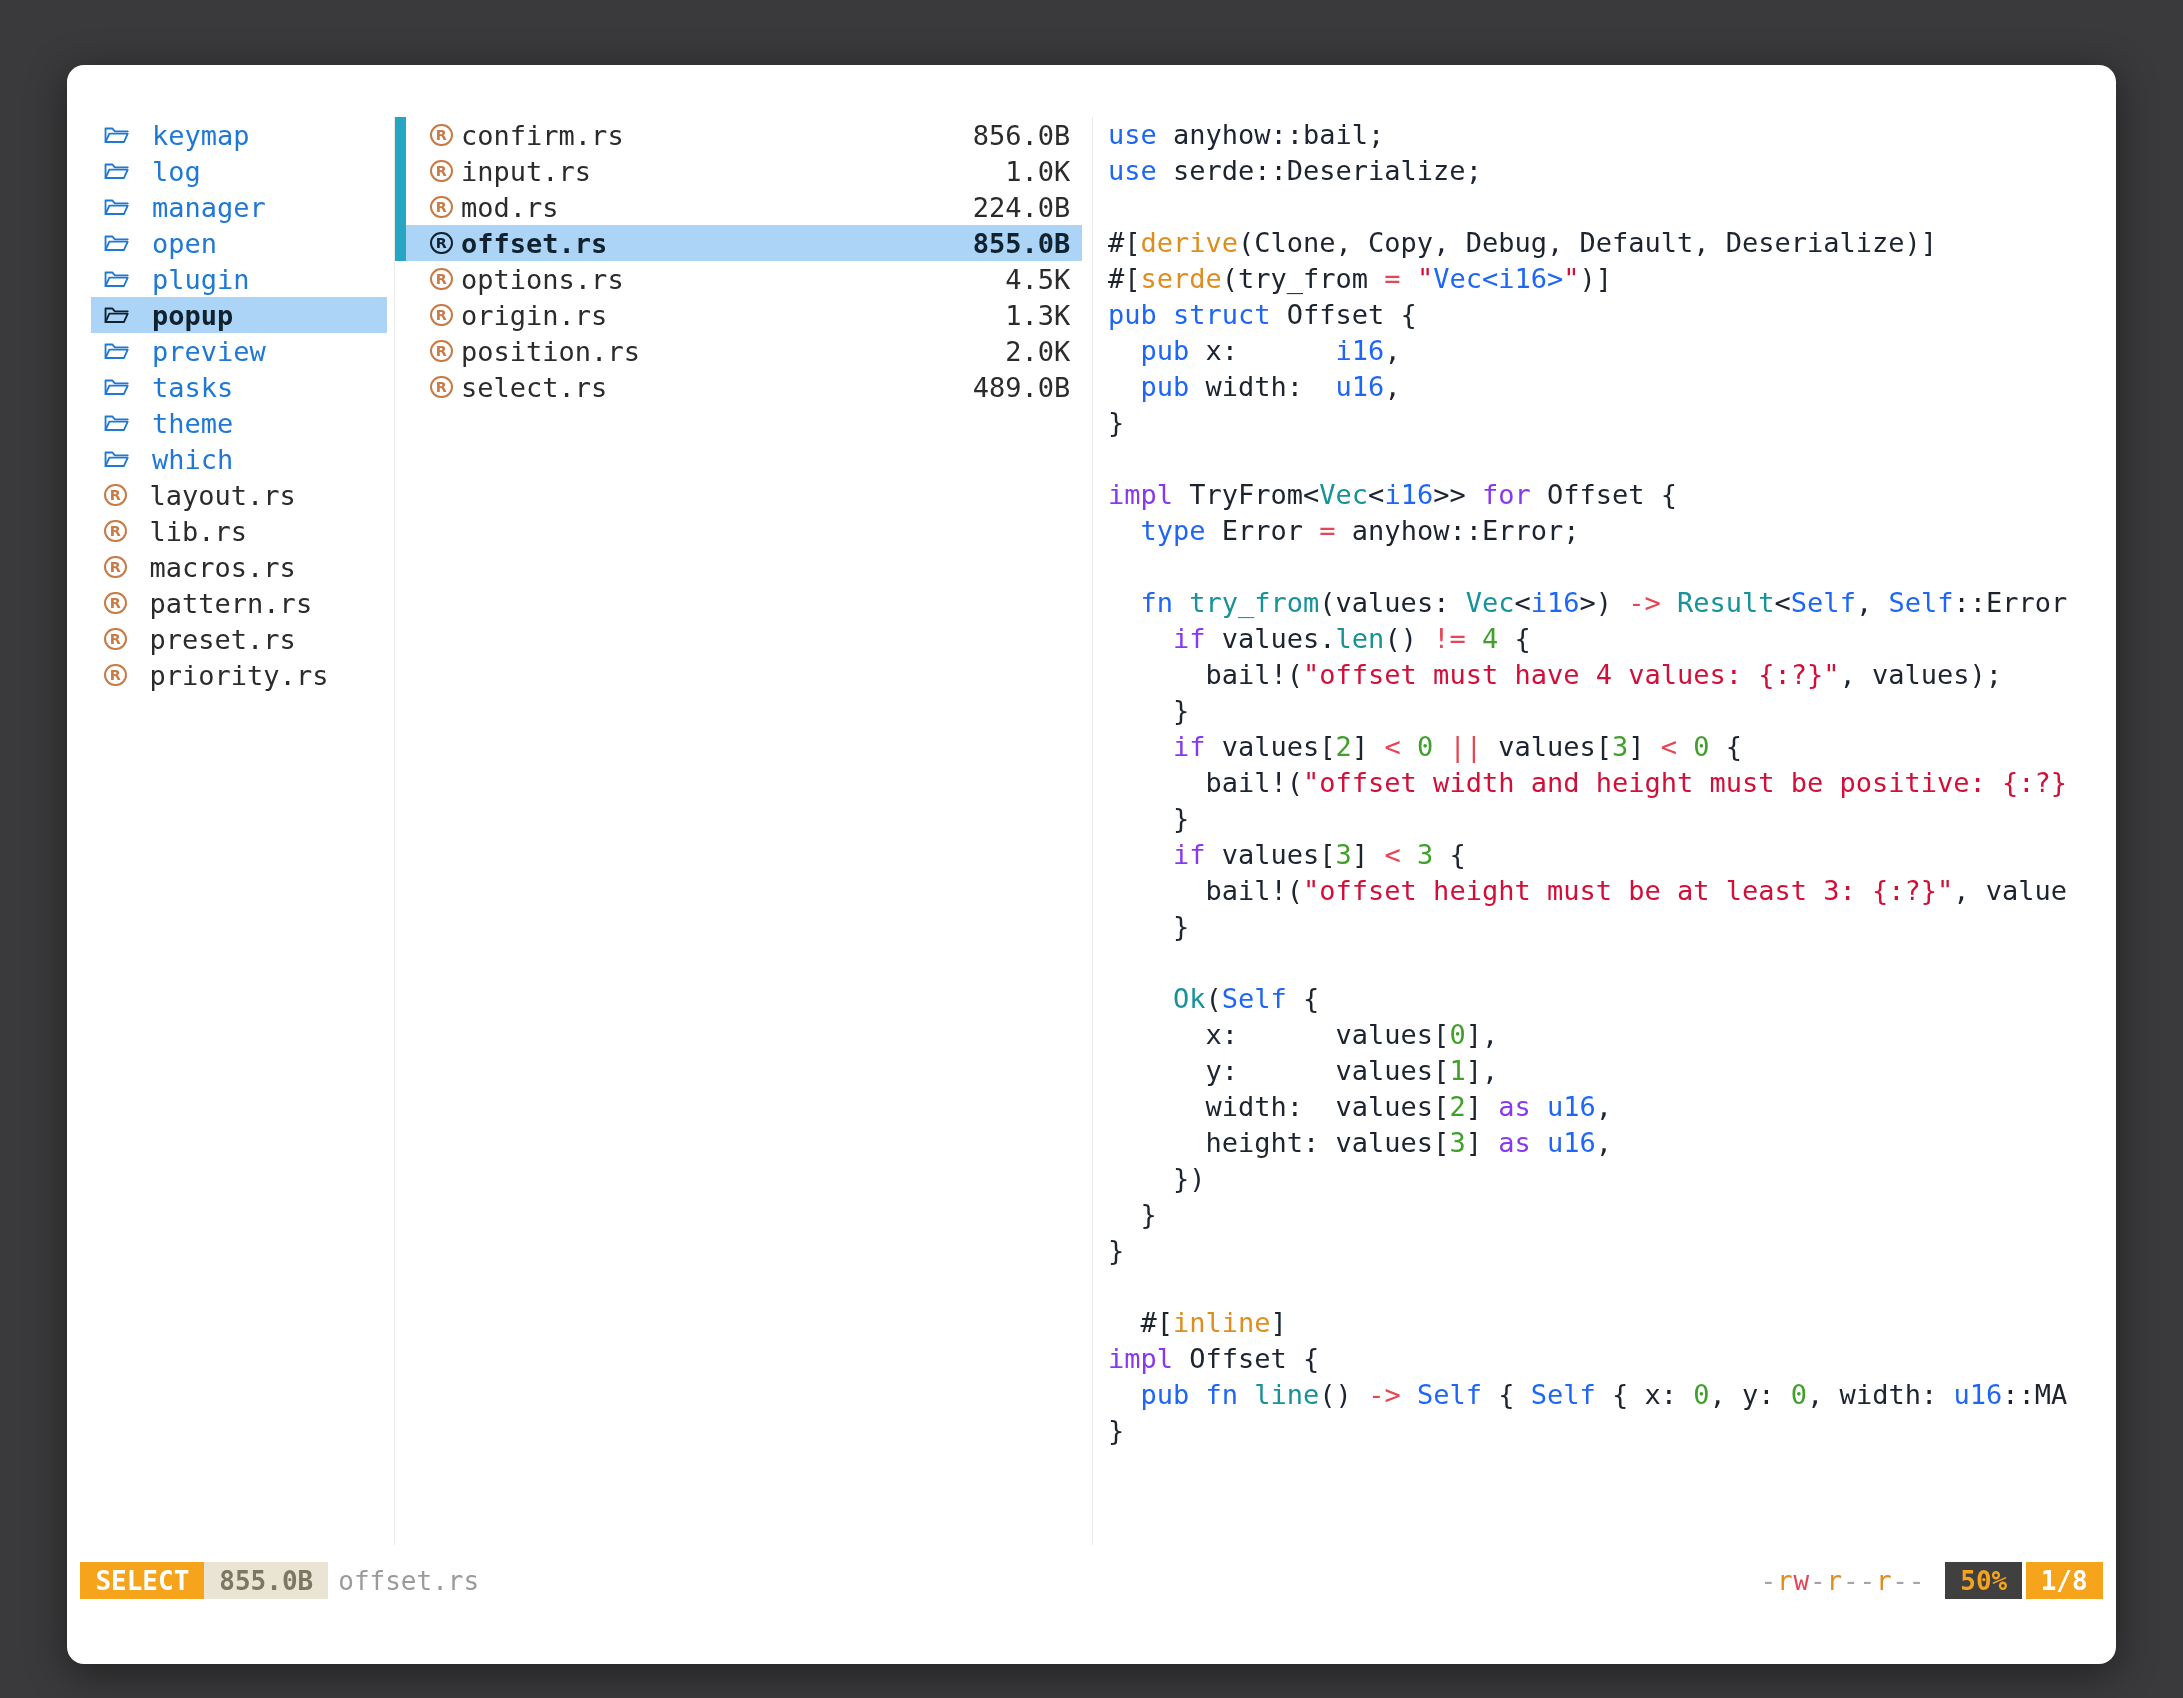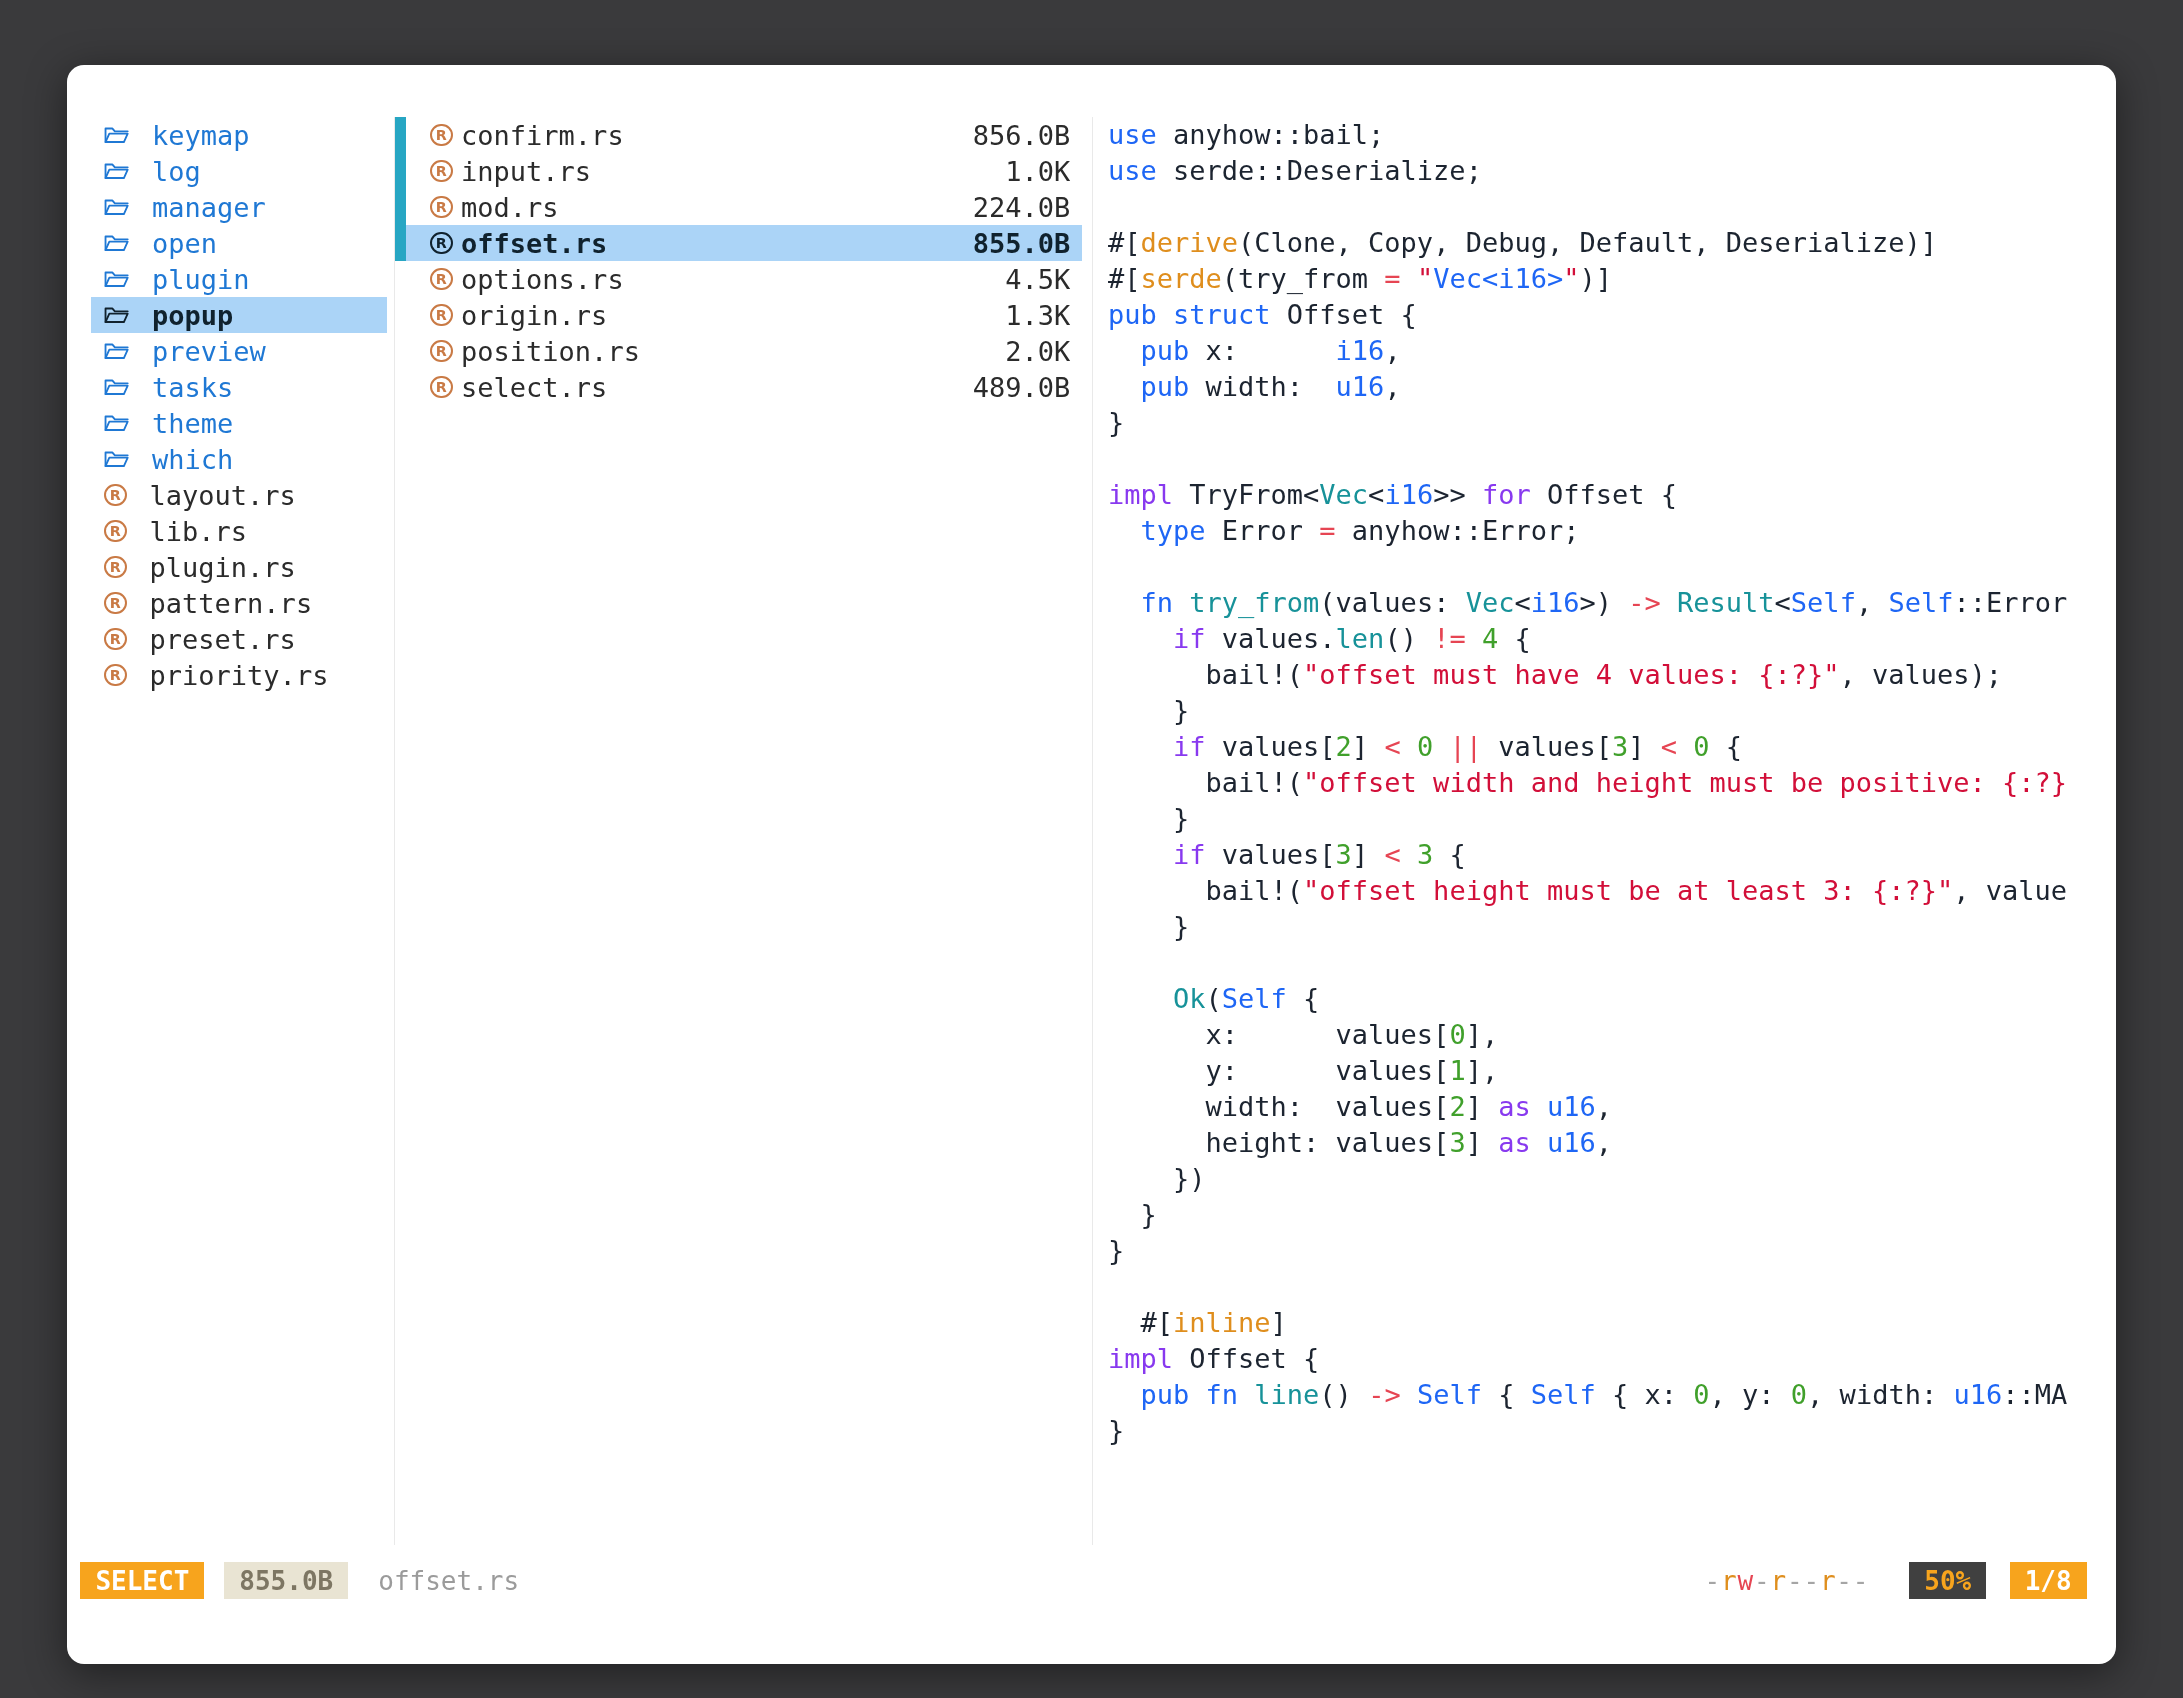--- a/index.html
+++ b/index.html
@@ -169,7 +169,7 @@
           </div>
           <div class="side-row file">
             <span class="rust-icon">R</span>
-            <span class="label">plugin.rs</span>
+            <span class="label">macros.rs</span>
           </div>
           <div class="side-row file">
             <span class="rust-icon">R</span>

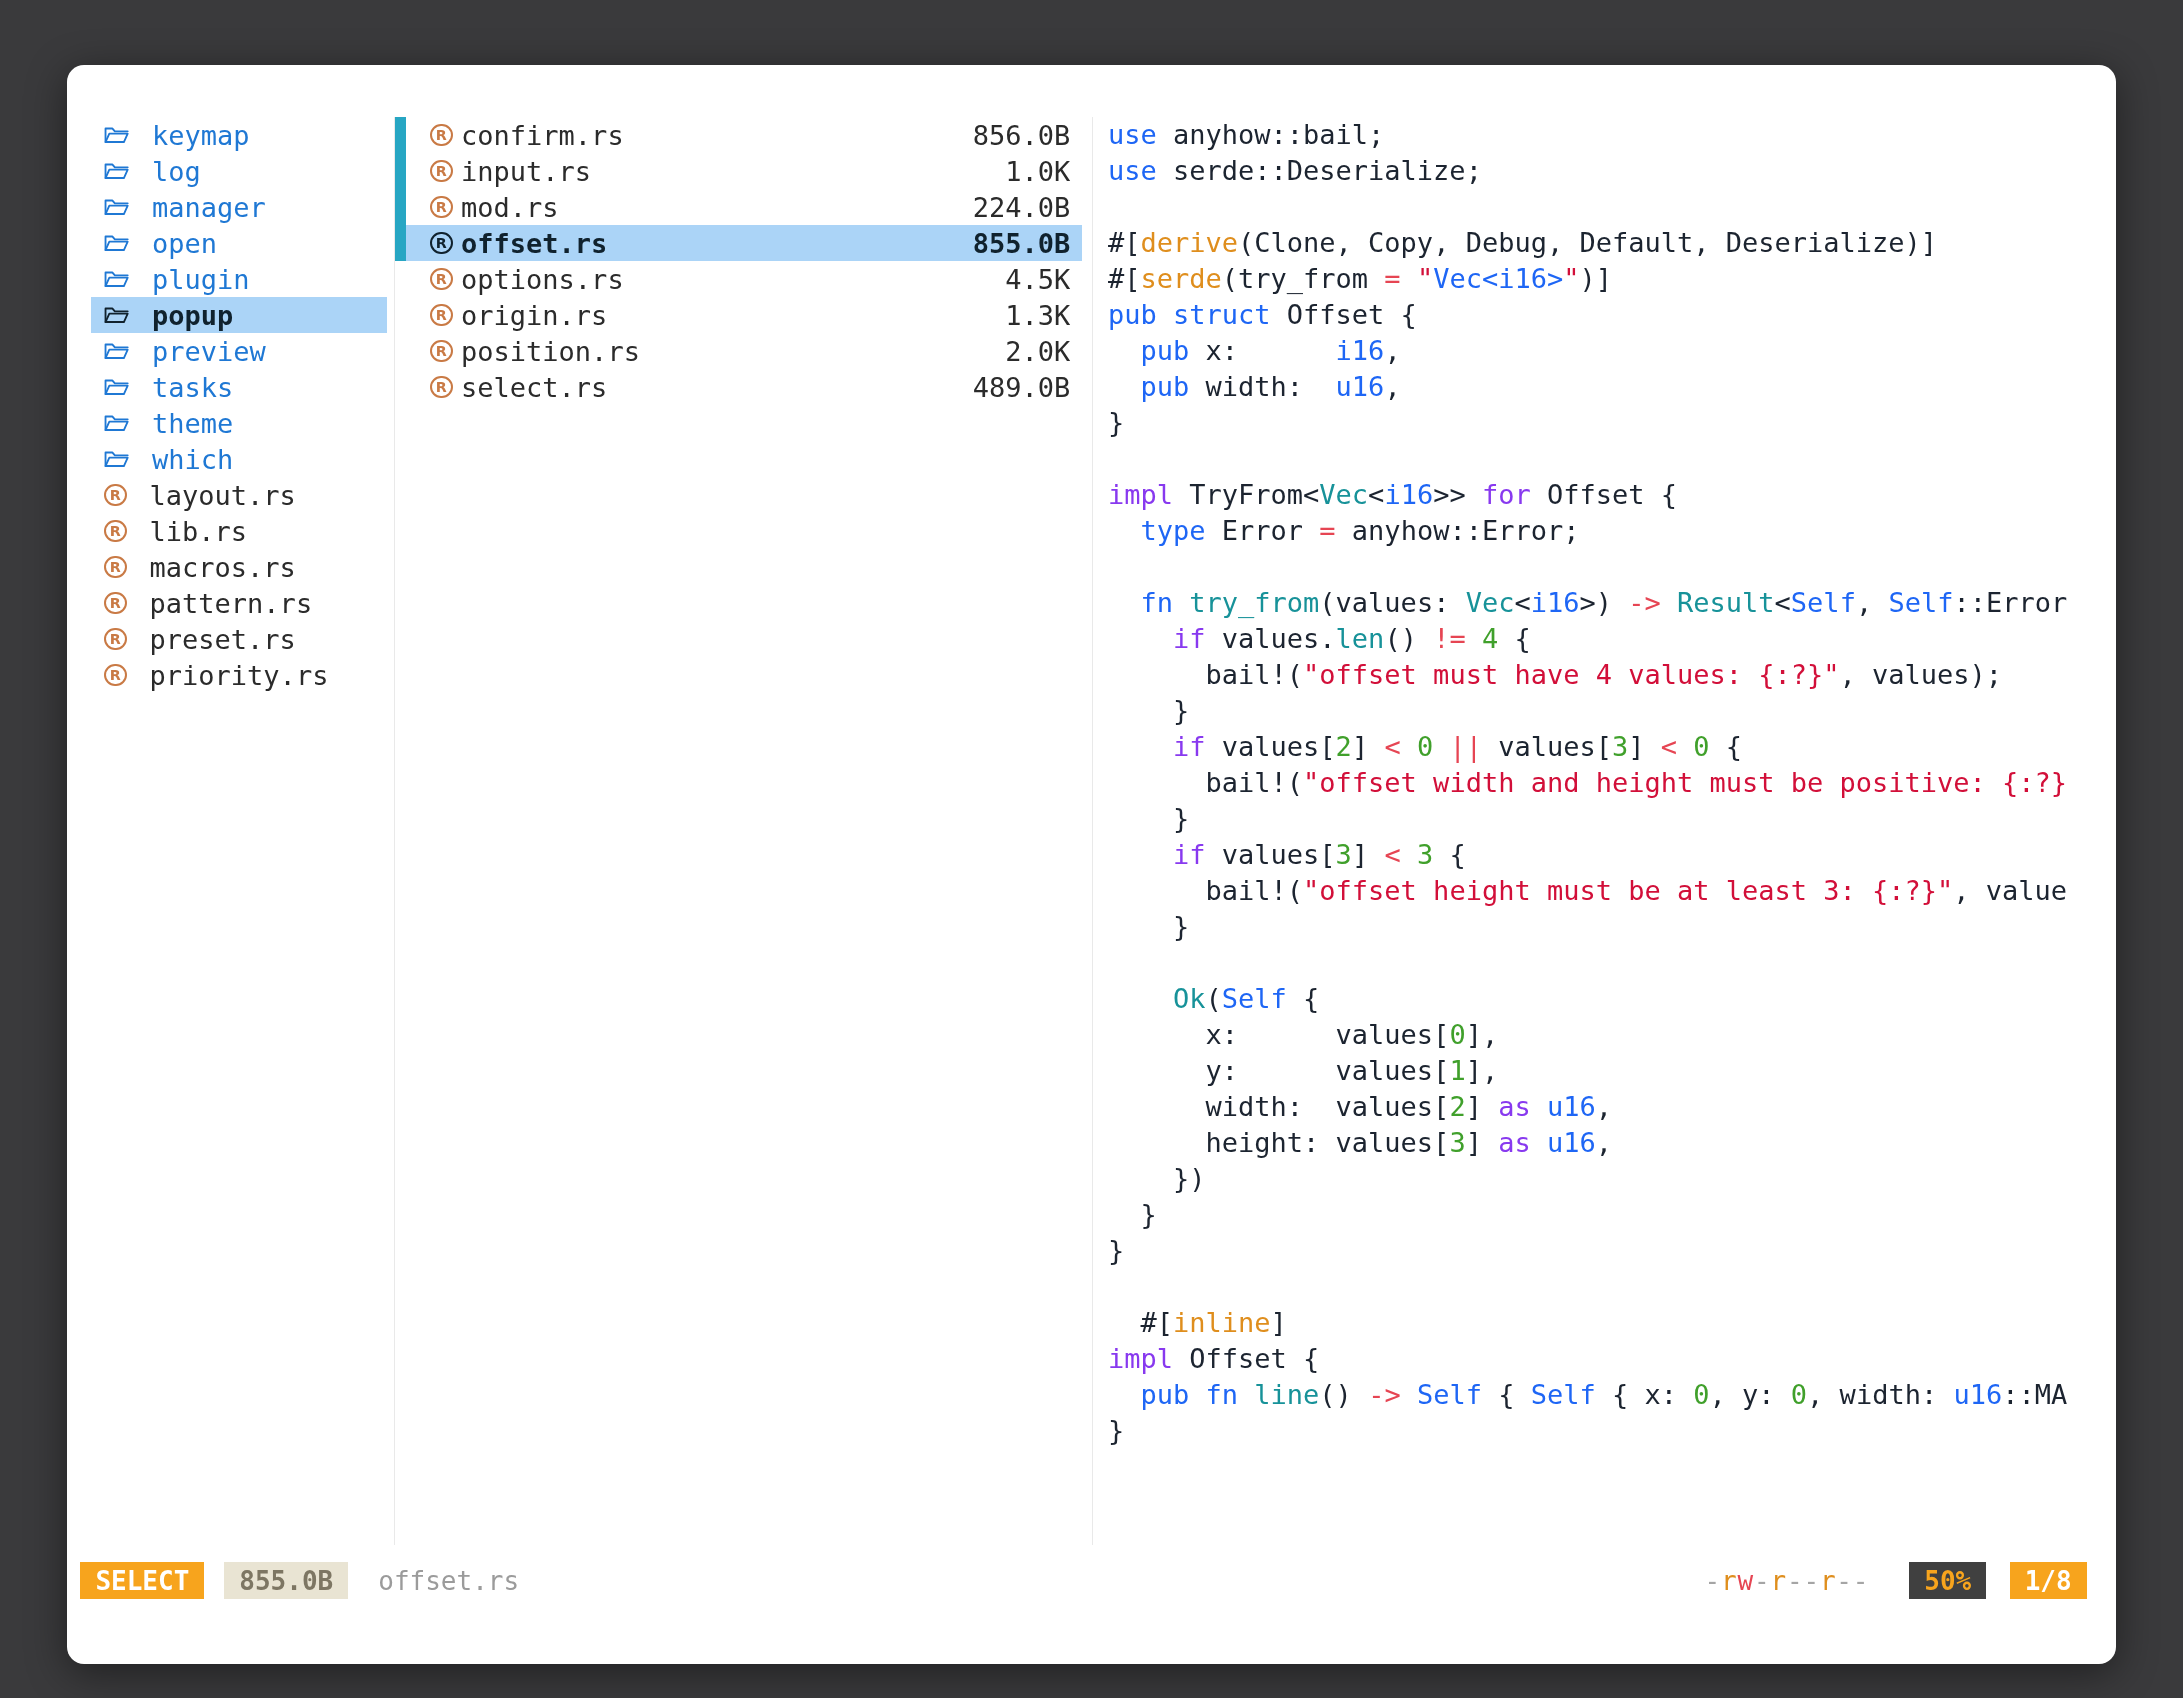--- a/index.html
+++ b/index.html
@@ -66,8 +66,8 @@
 
   
   .statusbar {
-    position:absolute; left:0; right:16px; bottom:65px; height:37px;
-    display:flex; align-items:center; padding:0 13.4px; font-size:26px; gap:20px; white-space:nowrap;
+    position:absolute; left:0; right:0; bottom:65px; height:37px;
+    display:flex; align-items:center; padding:0 13.4px; font-size:26px; gap:0; white-space:nowrap;
   }
   .badge { height:37px; display:inline-flex; align-items:center; padding:0 15px; }
   .badge.mode    { background:var(--accent,#f7a41d); color:#fff; font-weight:bold; }

